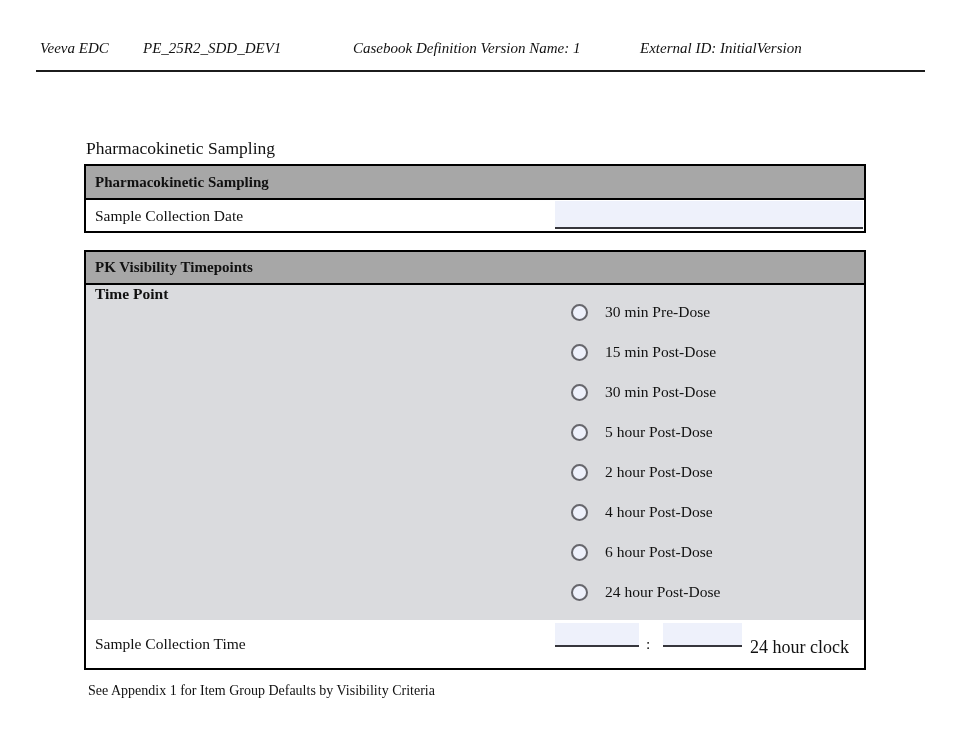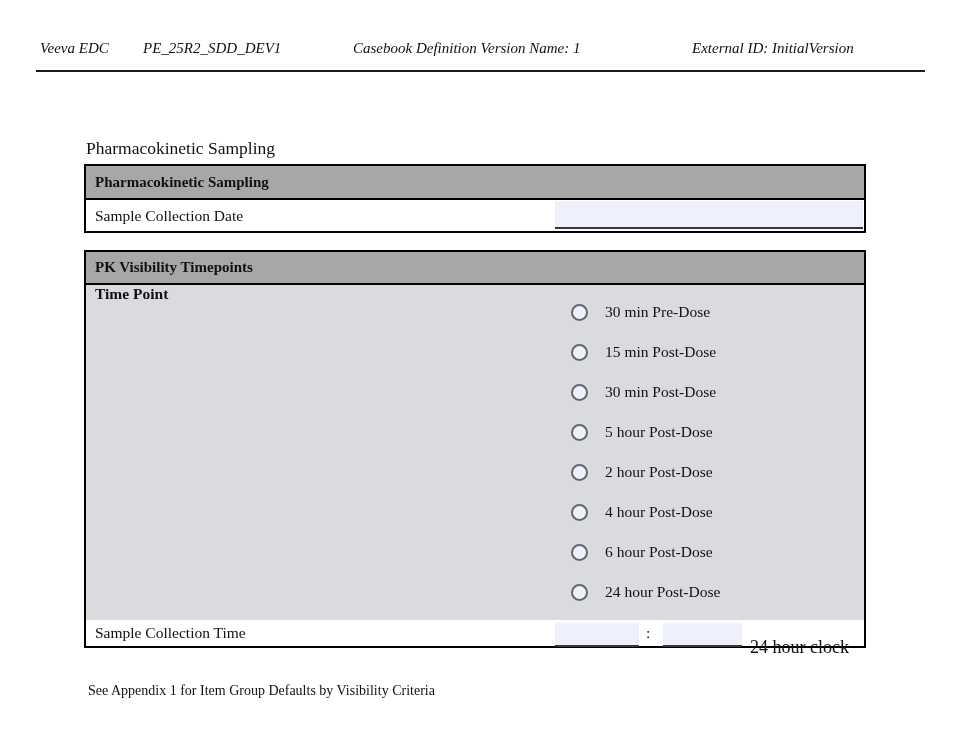--- a/index.html
+++ b/index.html
@@ -23,7 +23,7 @@
   .h-app      { left:40px; }
   .h-study    { left:143px; }
   .h-version  { left:317px;margin-left:36px; }
-  .h-external { left:692px; }
+  .h-external { left:640px; }
   .h-rule {
     position:absolute;
     left:36px; top:70px;

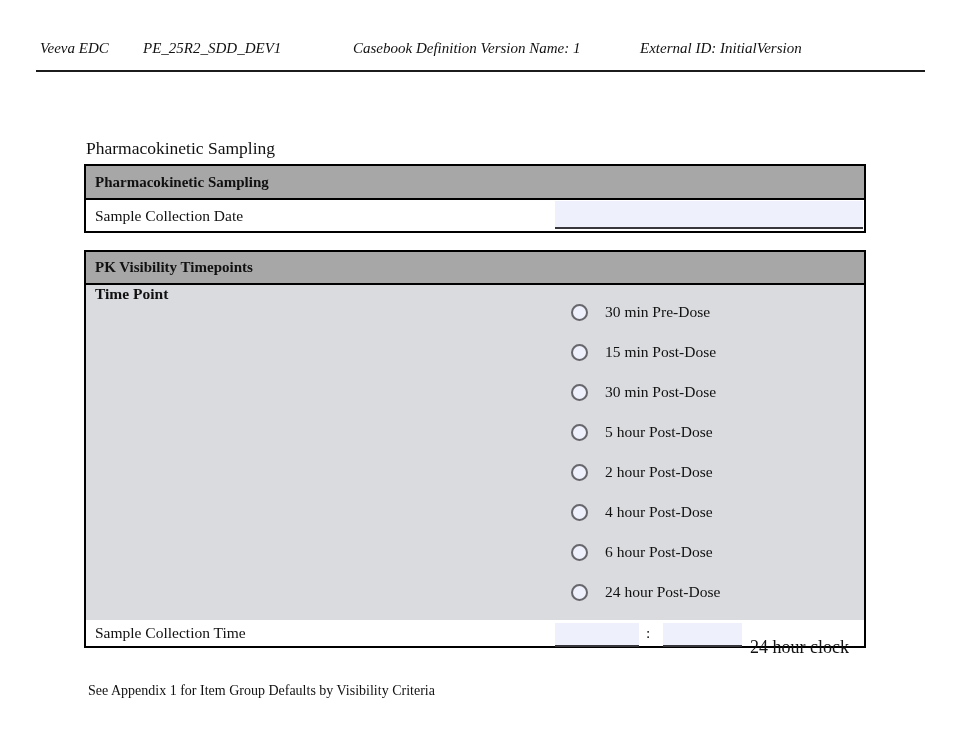--- a/index.html
+++ b/index.html
@@ -117,7 +117,7 @@
   }
 
   
-  .time-row { height:26px;text-align:right; }
+  .time-row { height:48px;text-align:right; }
   .time-field { top:3px; height:22px; }
   .hour-field   { left:469px; width:84px; }
   .minute-field { left:577px; width:79px; }

